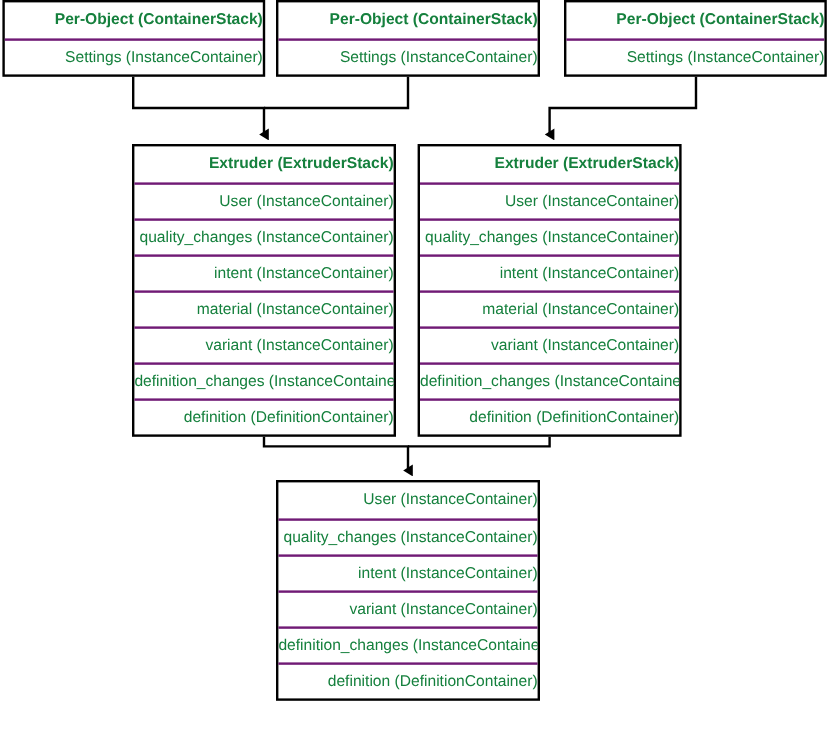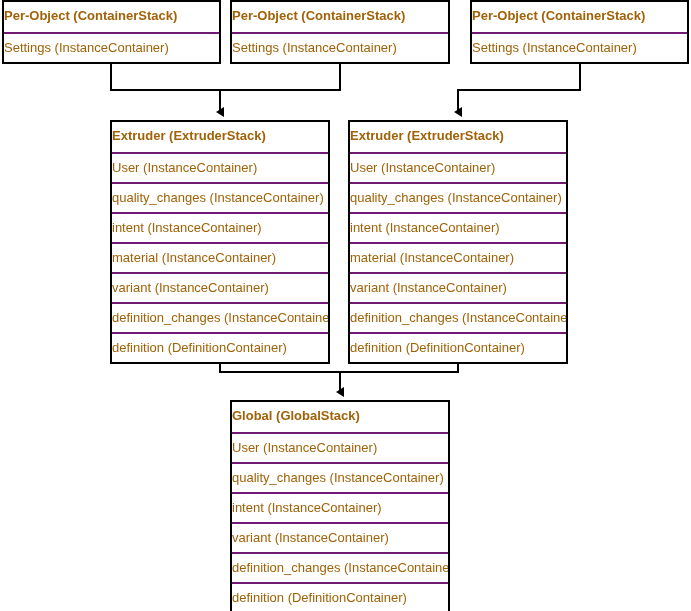--- a/index.html
+++ b/index.html
@@ -40,9 +40,9 @@
     box-sizing: border-box;
     height: 30px;
     line-height: 28px;
-    text-align: left;
+    text-align: right;
     font-size: 13px;
-    color: #a16207;
+    color: #15803d;
     white-space: nowrap;
     overflow: hidden;
   }

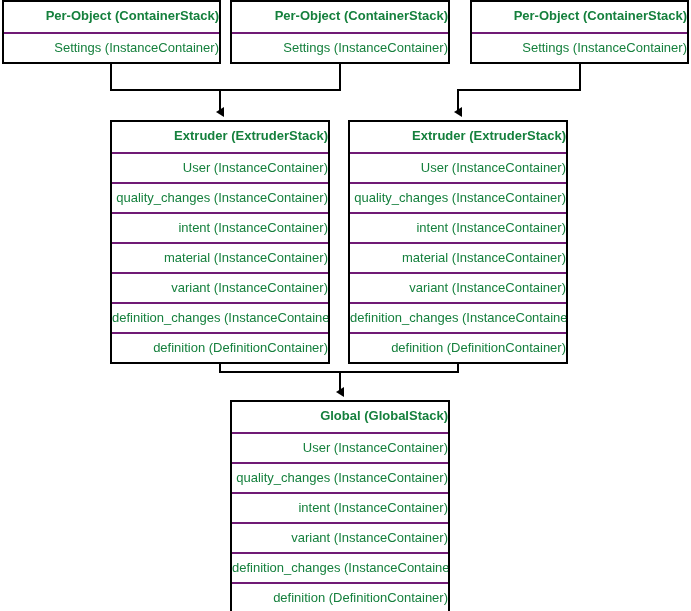--- a/index.html
+++ b/index.html
@@ -124,7 +124,6 @@
   </div>
 
   <div class="stack-box" style="left:230px; top:400px; width:220px;">
-    <div class="stack-row header">Global (GlobalStack)</div>
     <div class="stack-row">User (InstanceContainer)</div>
     <div class="stack-row">quality_changes (InstanceContainer)</div>
     <div class="stack-row">intent (InstanceContainer)</div>

